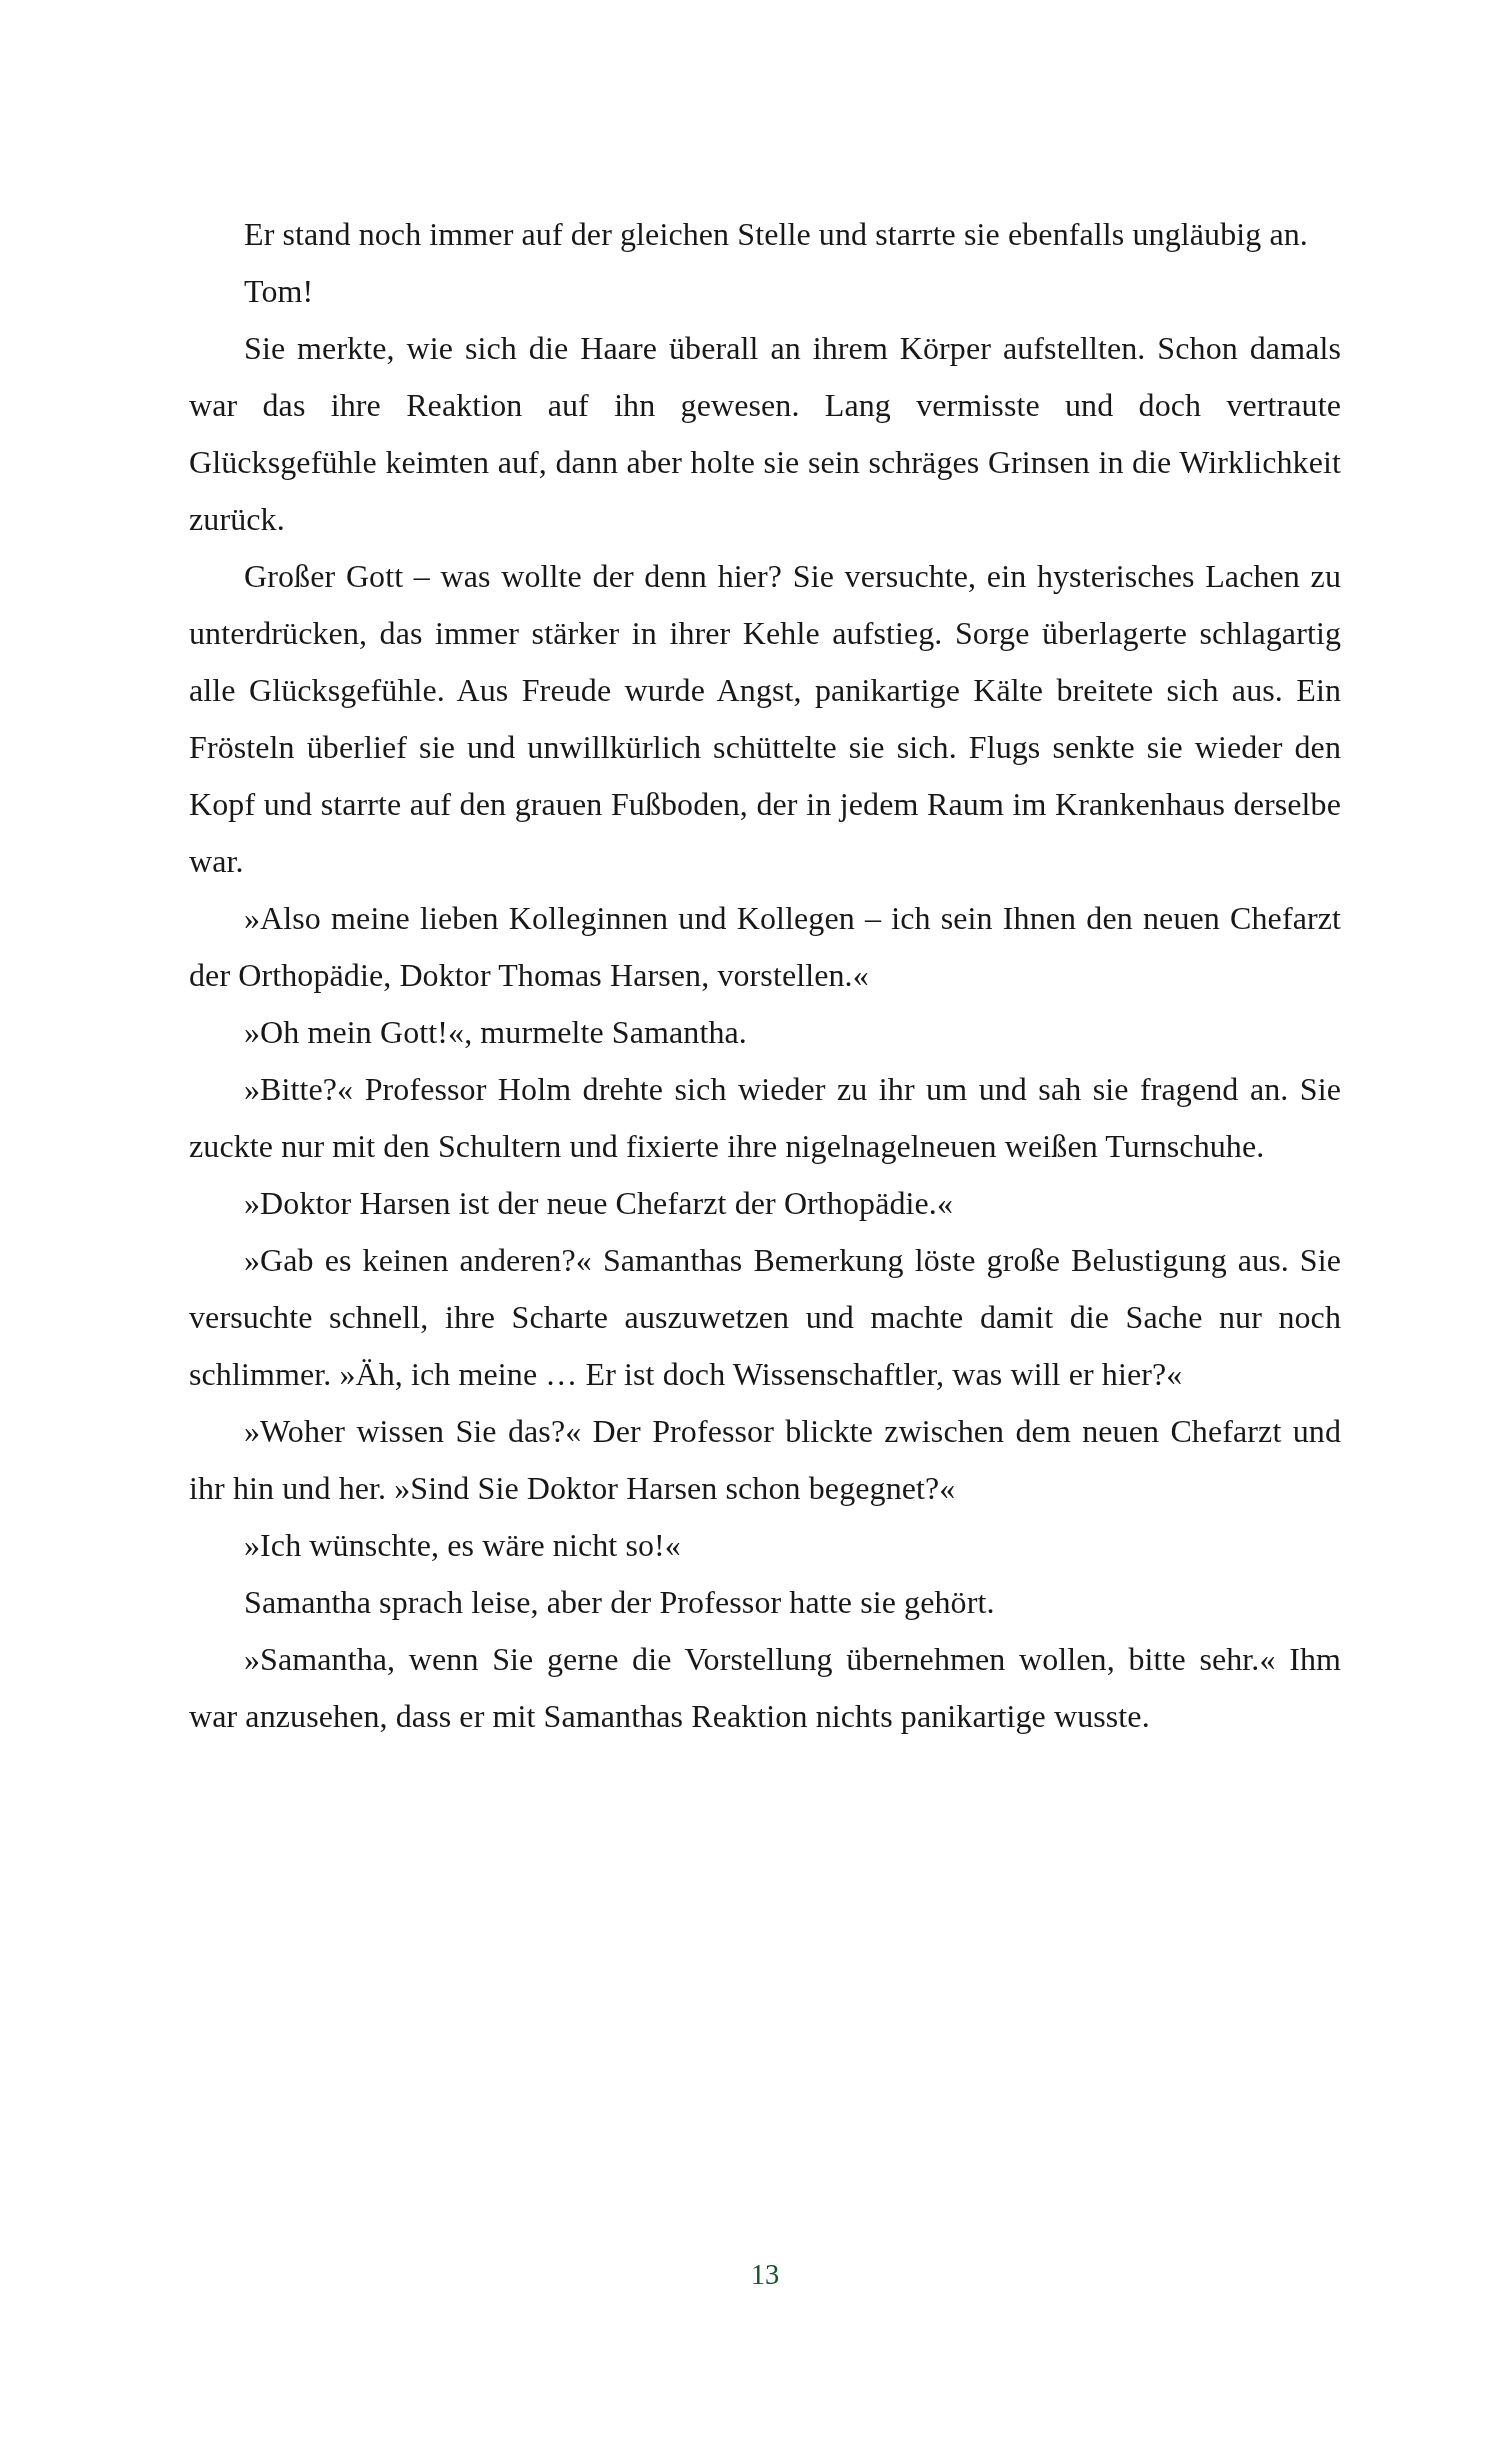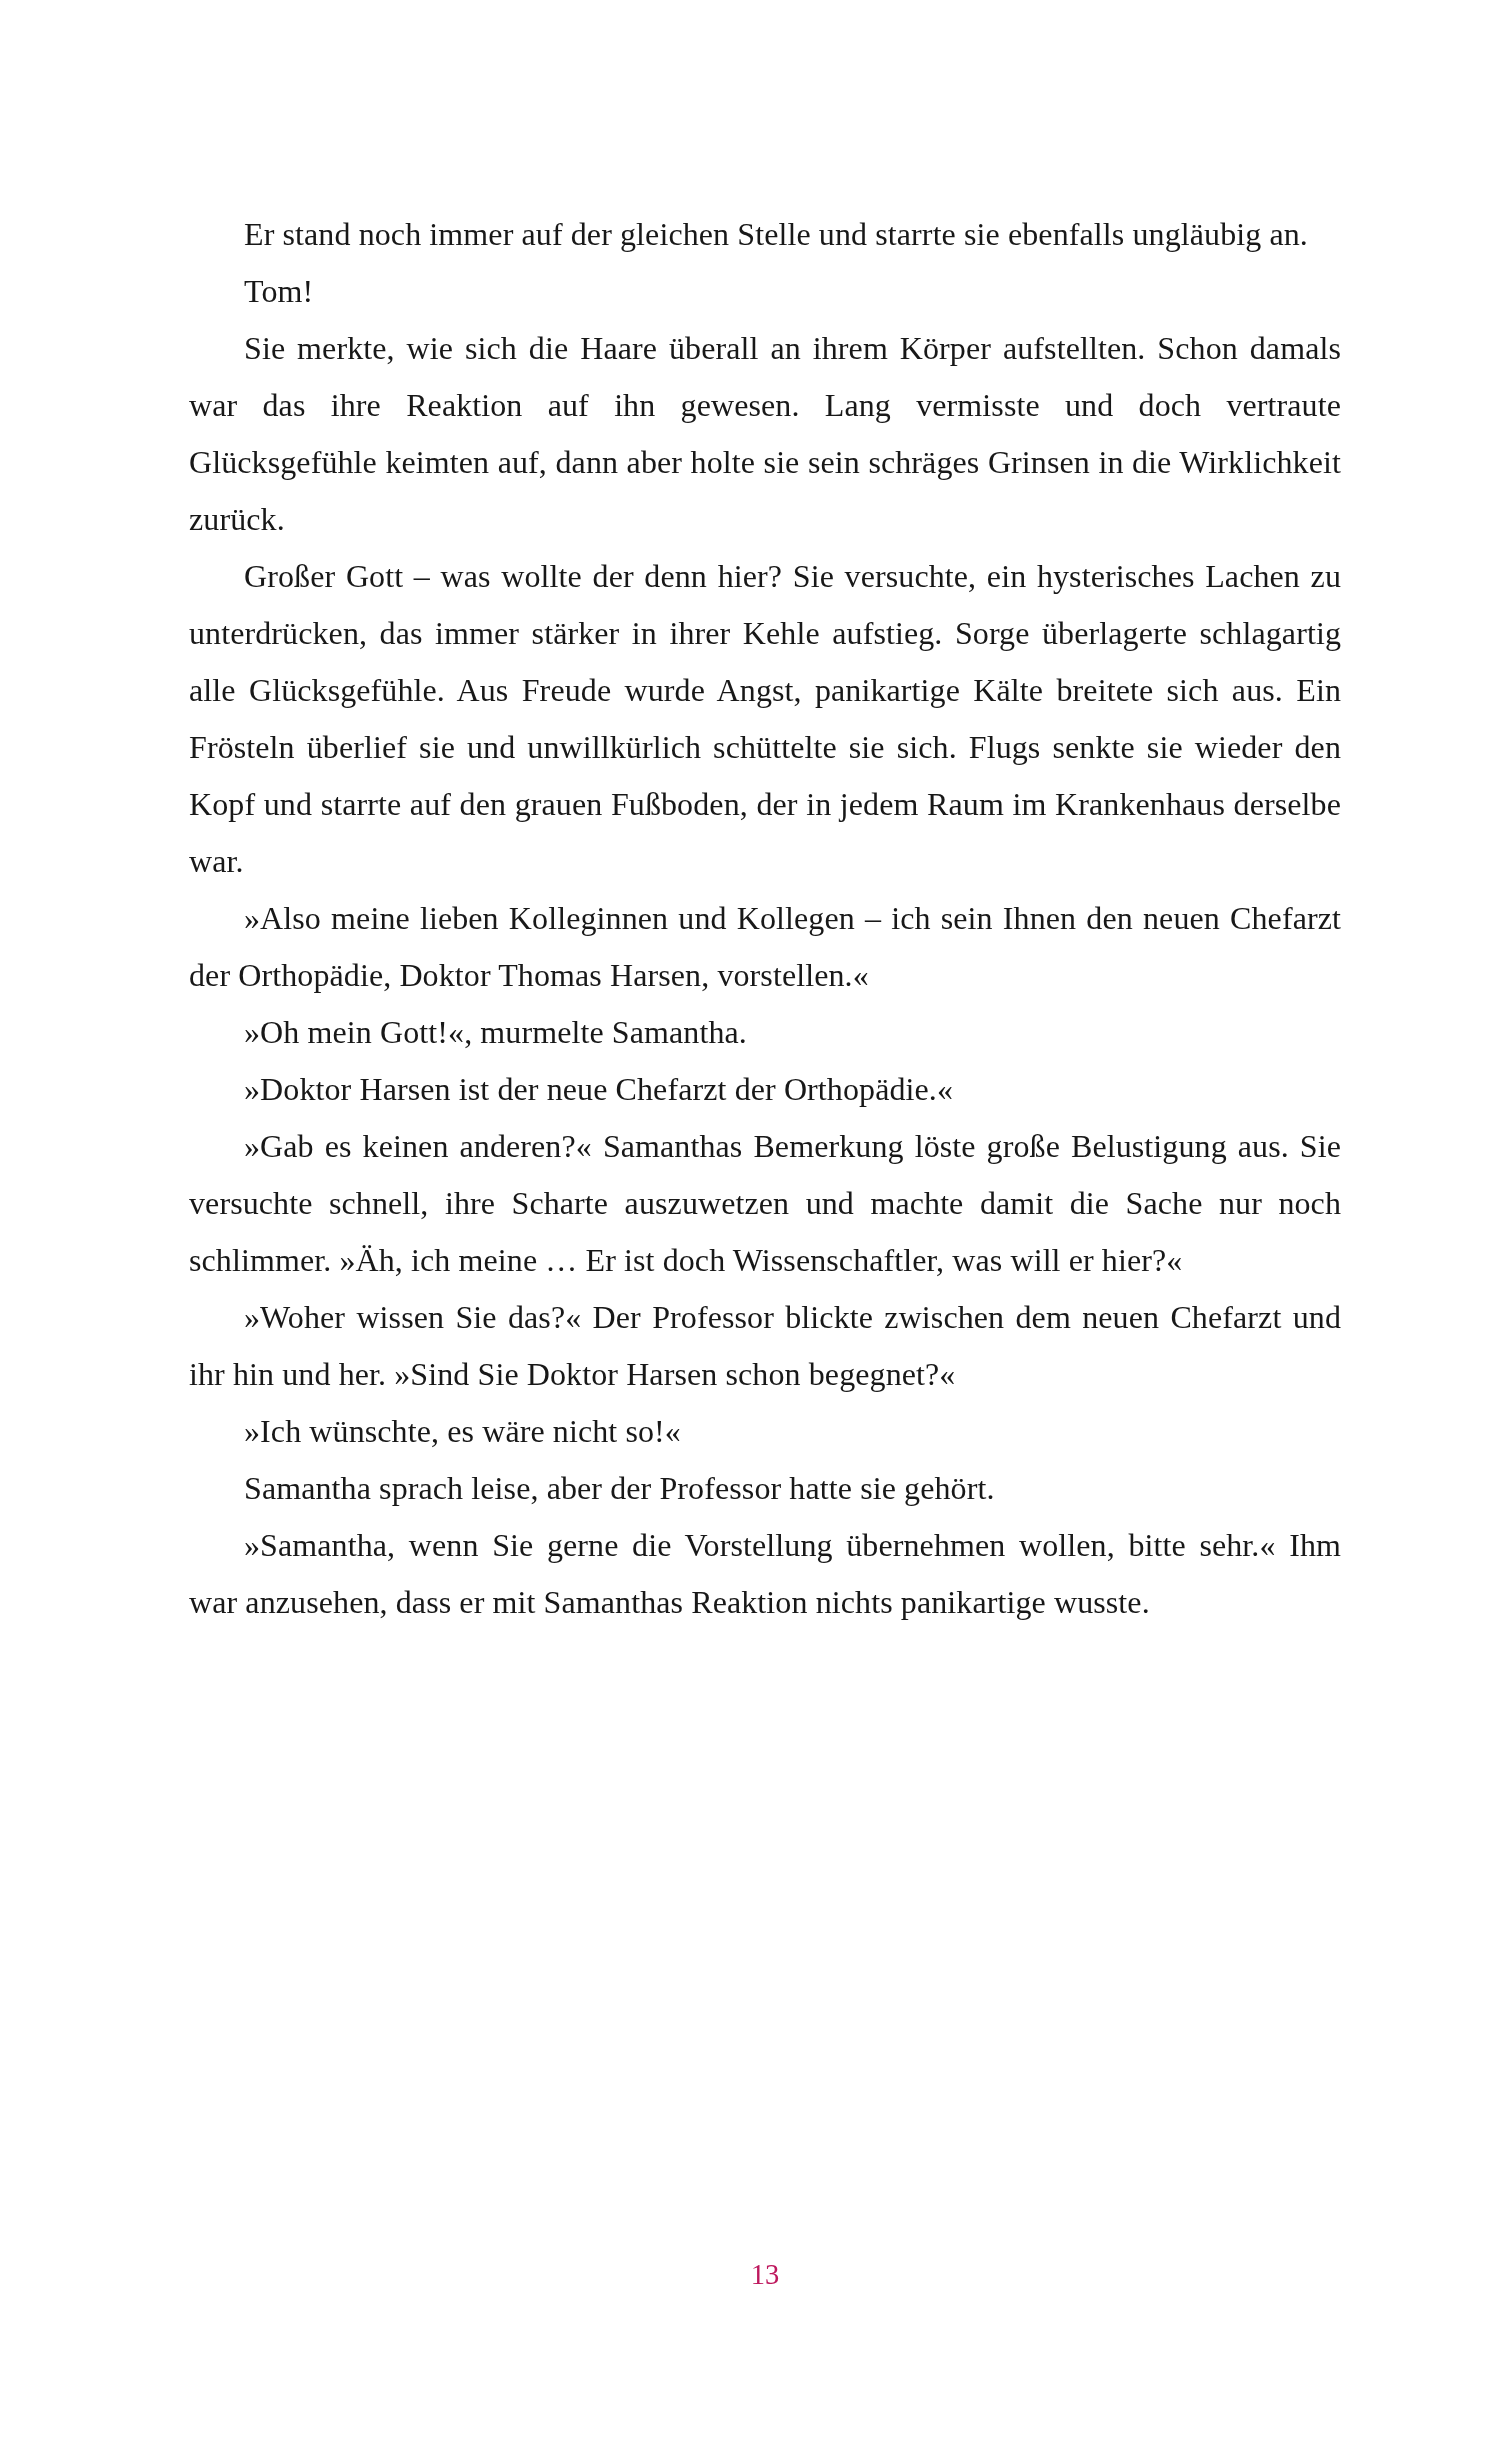--- a/index.html
+++ b/index.html
@@ -61,6 +61,7 @@
       <p><span class="italic">Großer Gott – was wollte der denn hier?</span><span> Sie versuchte, ein hysterisches Lachen zu unterdrücken, das immer stärker in ihrer Kehle aufstieg. Sorge überlagerte schlagartig alle Glücksgefühle. Aus Freude wurde Angst, panikartige Kälte breitete sich aus. Ein Frösteln überlief sie und unwillkürlich schüttelte sie sich. Flugs senkte sie wieder den Kopf und starrte auf den grauen Fußboden, der in jedem Raum im Krankenhaus derselbe war.</span></p>
       <p><span>»Also meine lieben Kolleginnen und Kollegen – ich sein Ihnen den neuen Chefarzt der Orthopädie, Doktor Thomas Harsen, vorstellen.«</span></p>
       <p><span class="italic">»Oh mein Gott!«,</span><span> murmelte Samantha.</span></p>
+      <p><span>»Bitte?« Professor Holm drehte sich wieder zu ihr um und sah sie fragend an. Sie zuckte nur mit den Schultern und fixierte ihre nigelnagelneuen weißen Turnschuhe.</span></p>
       <p><span>»Doktor Harsen ist der neue Chefarzt der Orthopädie.«</span></p>
       <p><span>»Gab es keinen anderen?« Samanthas Bemerkung löste große Belustigung aus. Sie versuchte schnell, ihre Scharte auszuwetzen und machte damit die Sache nur noch schlimmer. »Äh, ich meine … Er ist doch Wissenschaftler, was will er hier?«</span></p>
       <p><span>»Woher wissen Sie das?« Der Professor blickte zwischen dem neuen Chefarzt und ihr hin und her. »Sind Sie Doktor Harsen schon begegnet?«</span></p>

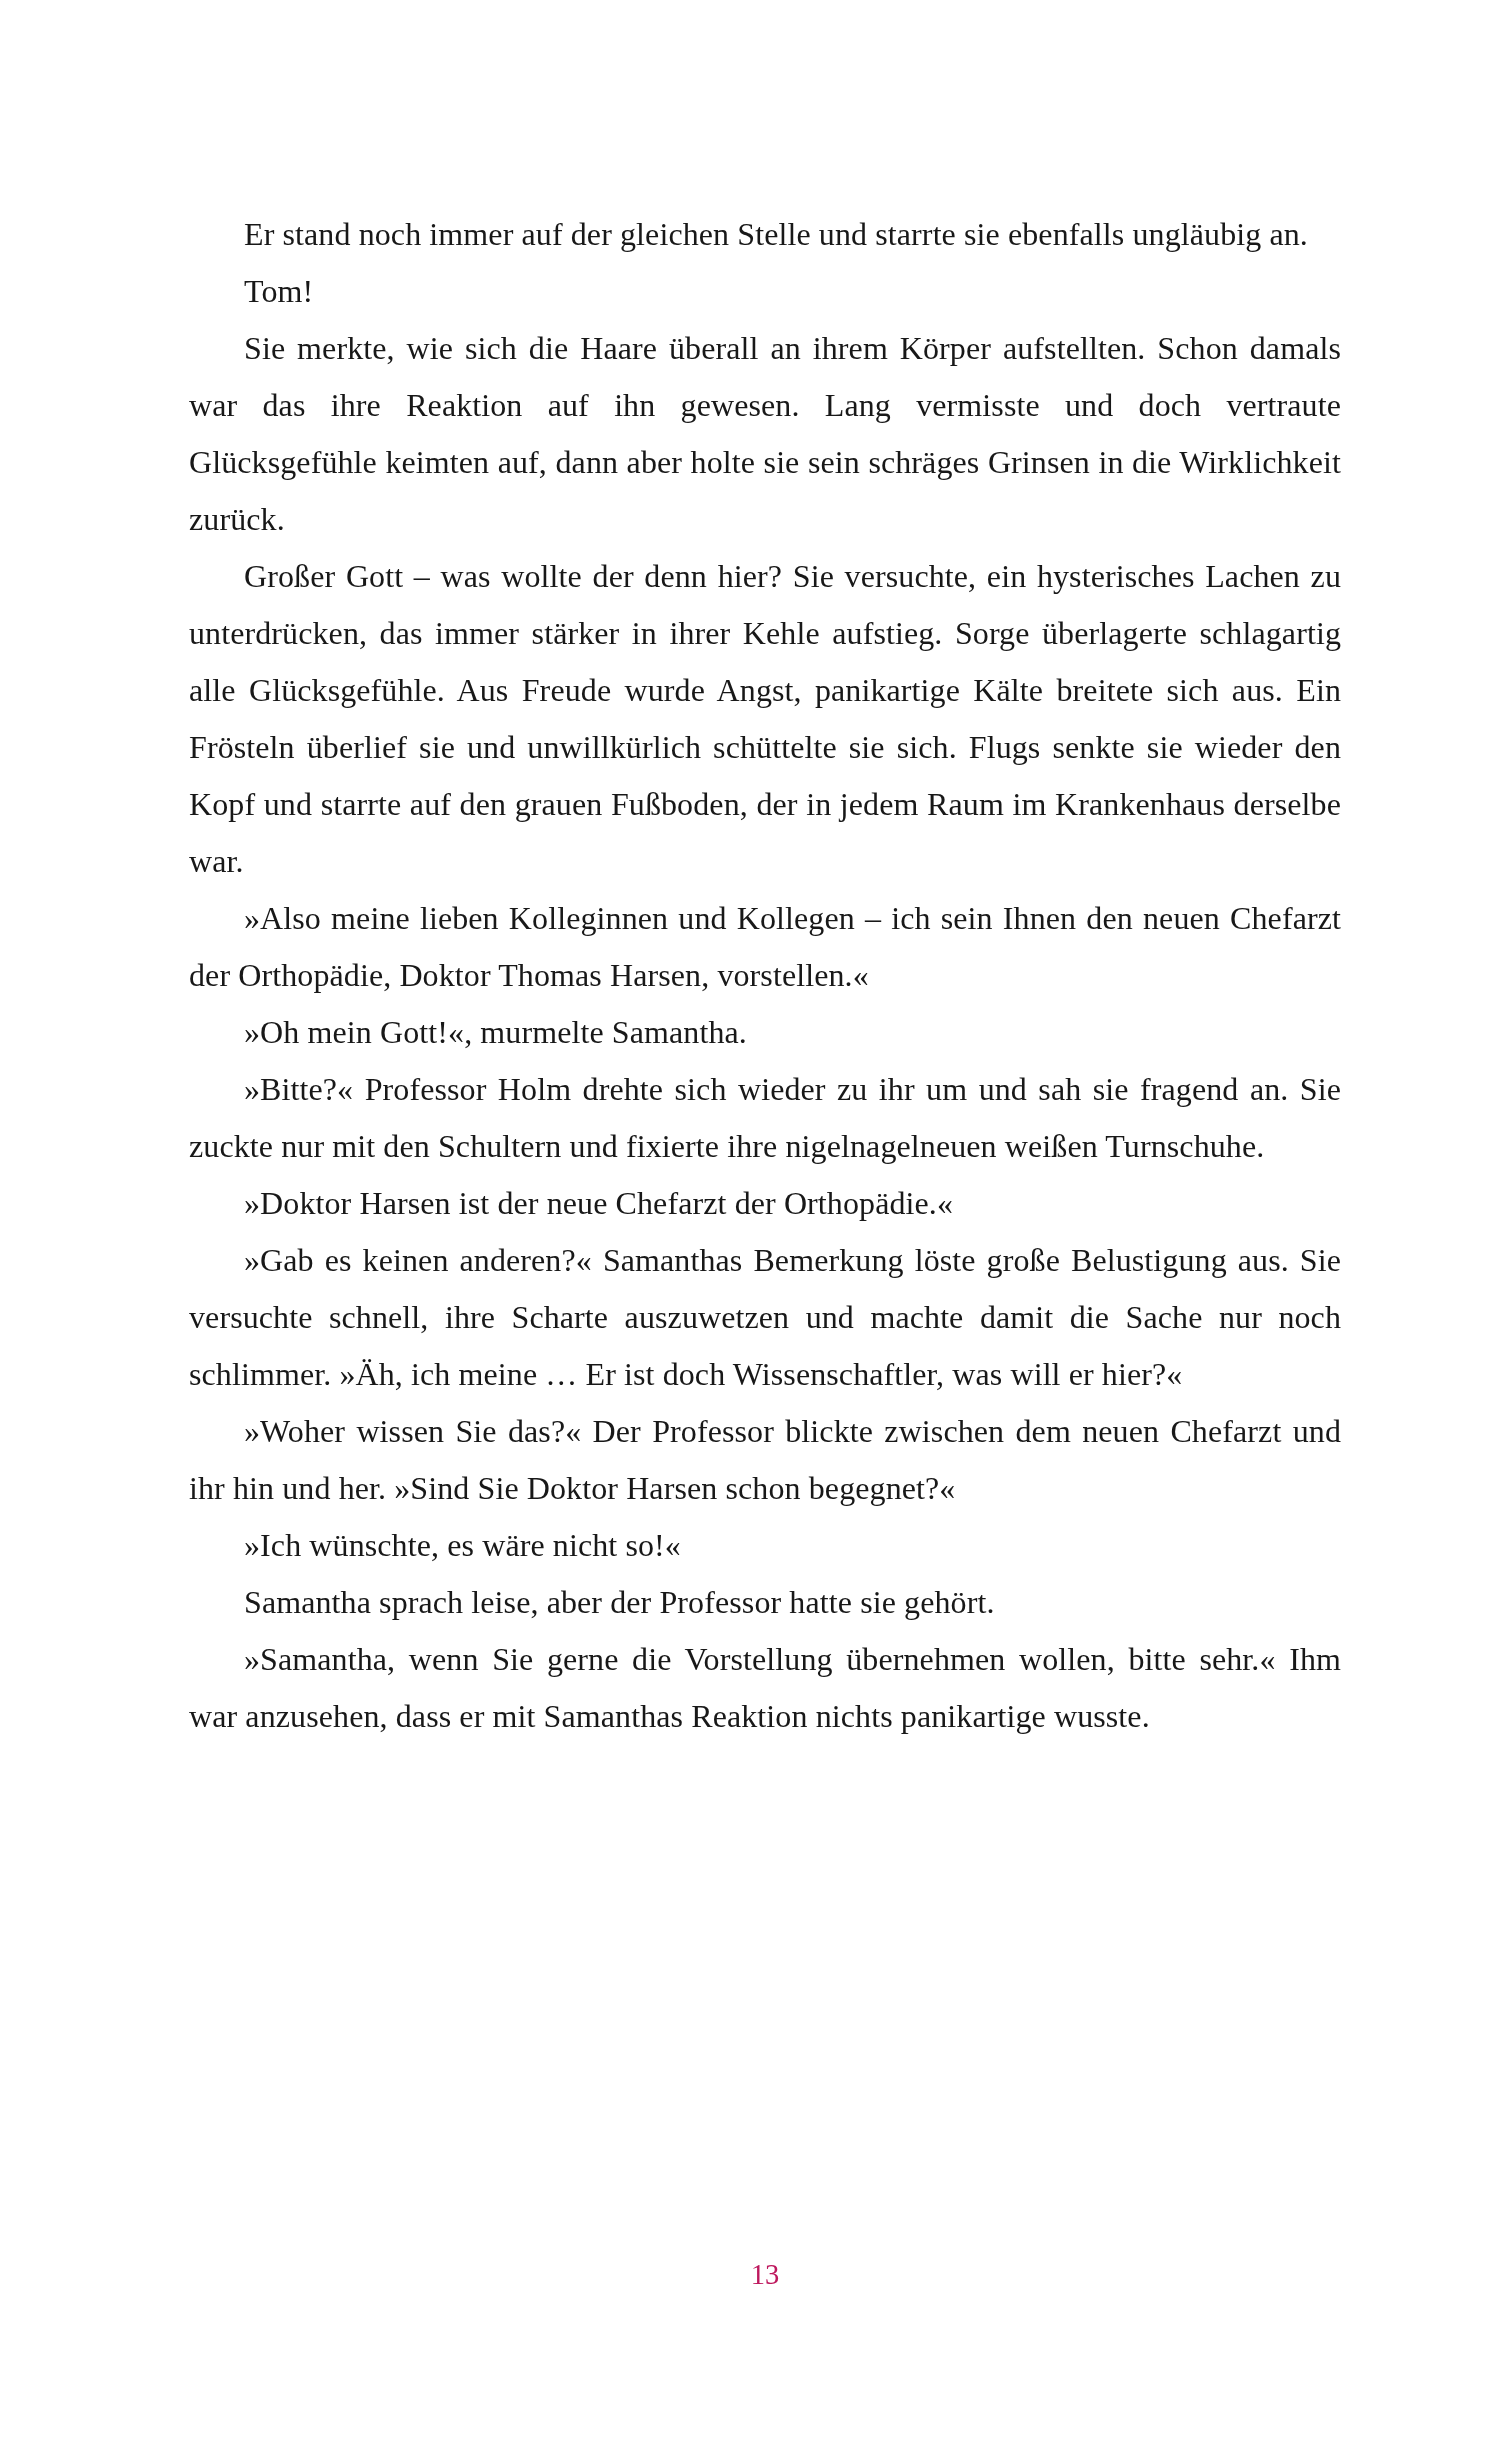--- a/index.html
+++ b/index.html
@@ -47,7 +47,7 @@
     text-align: center;
     font-size: 28.5px;
     line-height: 34px;
-    color: #be185d;
+    color: #14532d;
   }
 </style>
 </head>

